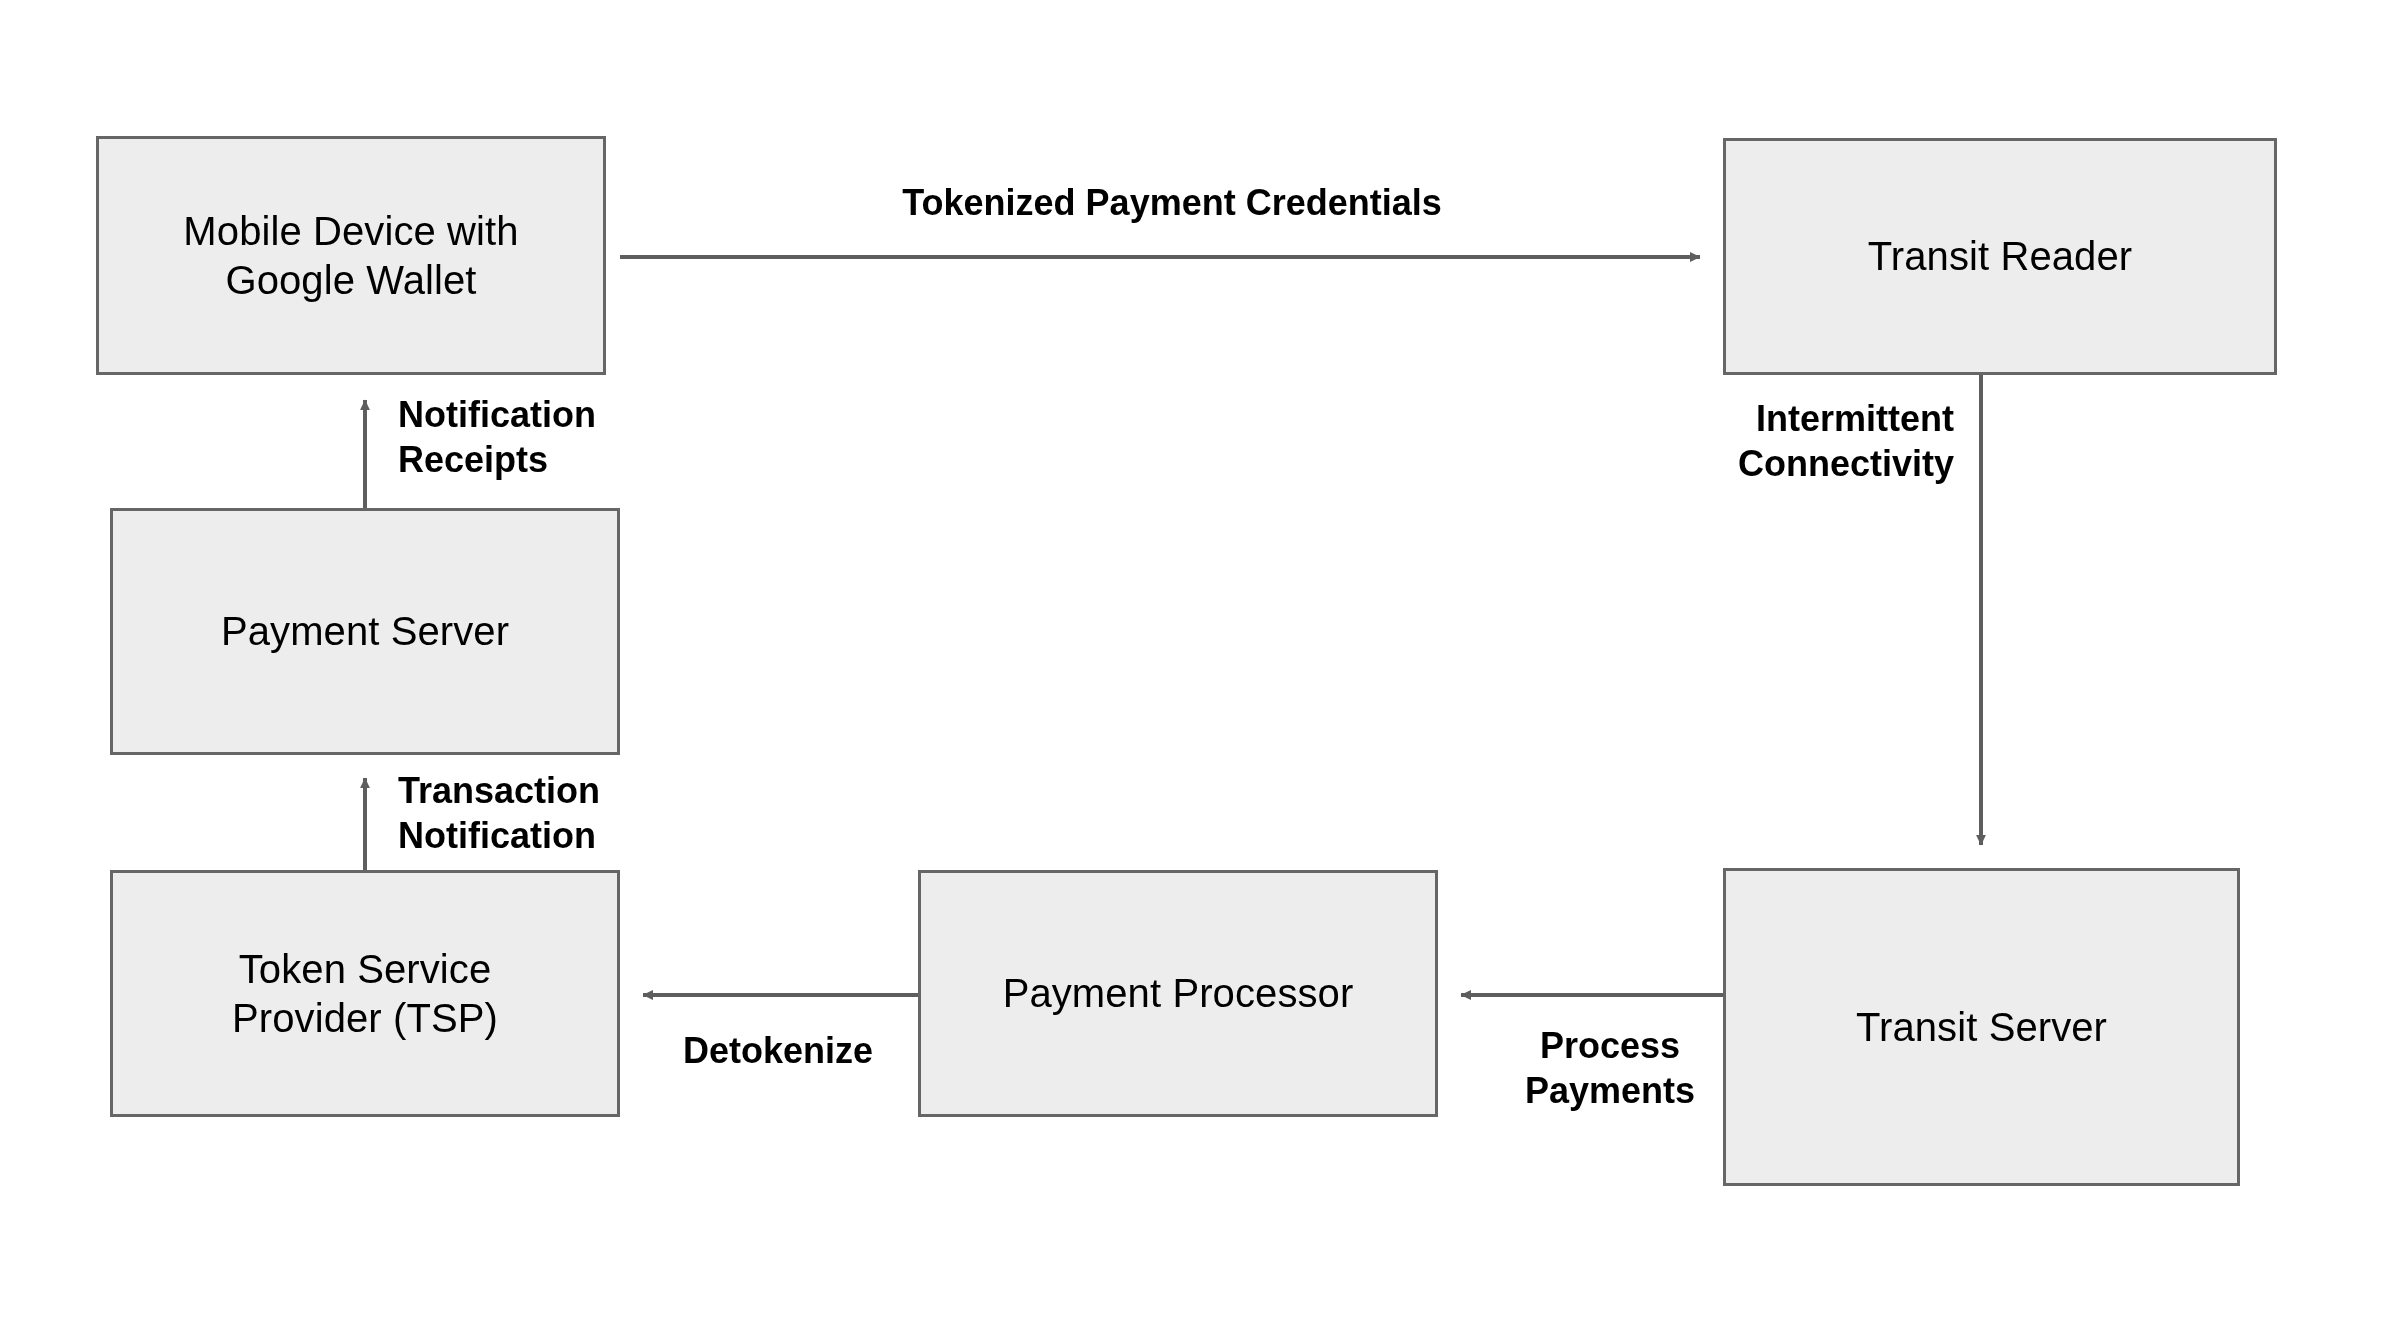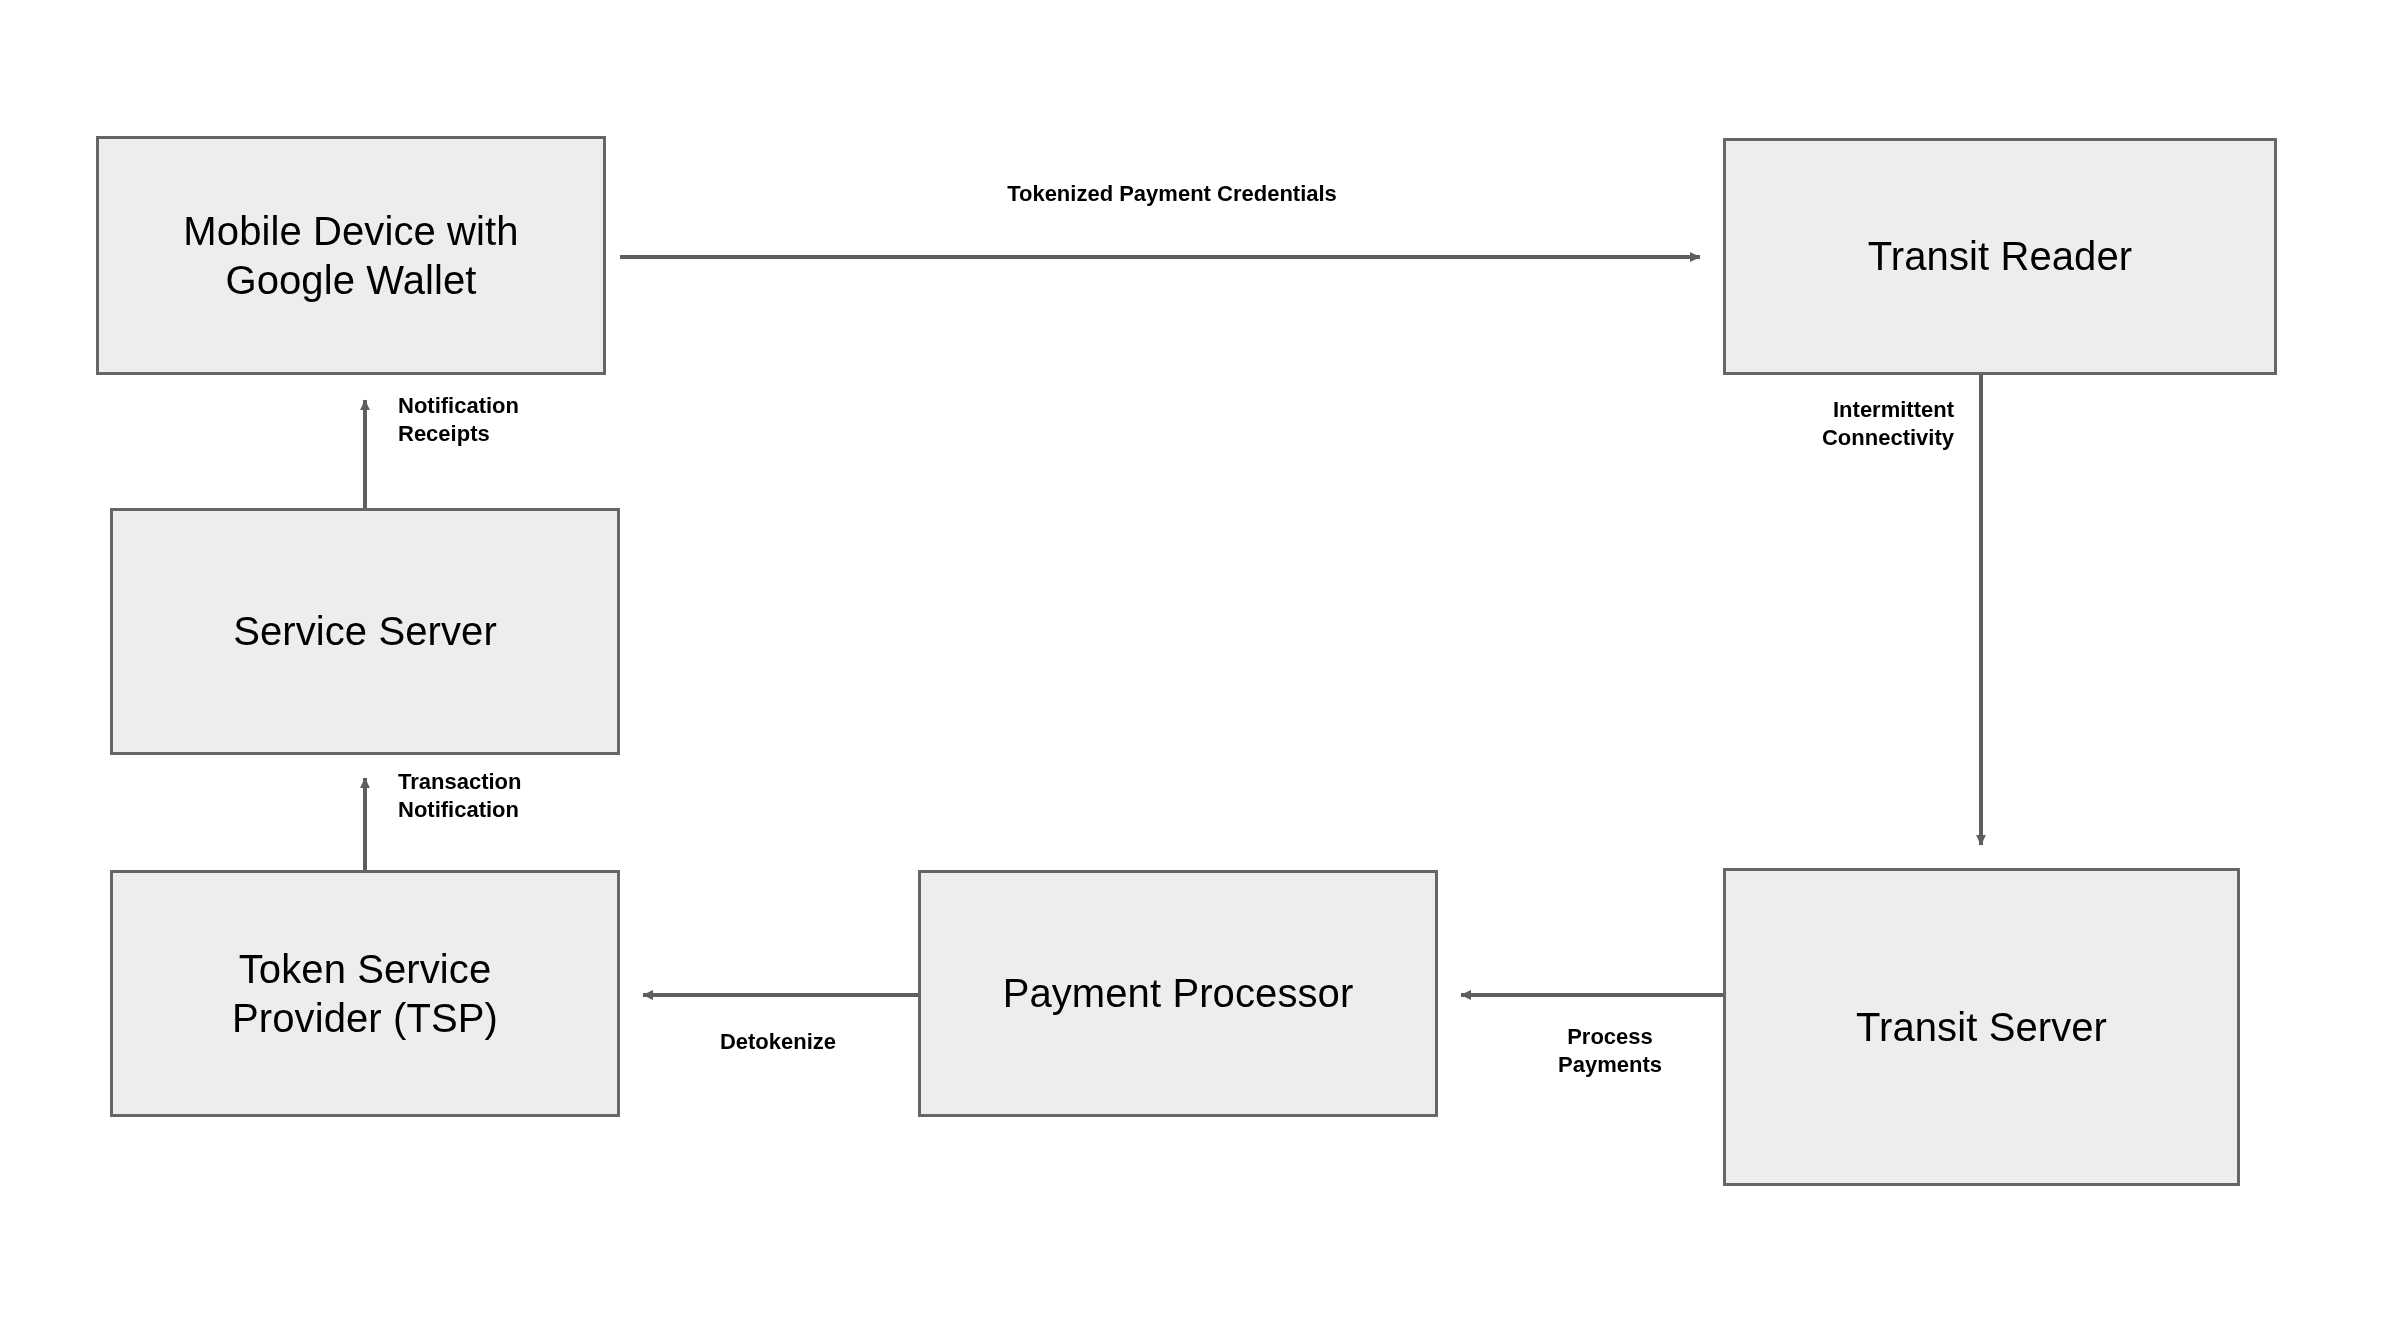--- a/index.html
+++ b/index.html
@@ -47,7 +47,7 @@
   }
   .edge-label {
     position: absolute;
-    font-size: 22px;
+    font-size: 36px;
     font-weight: 700;
     color: #000000;
     line-height: 1.25;

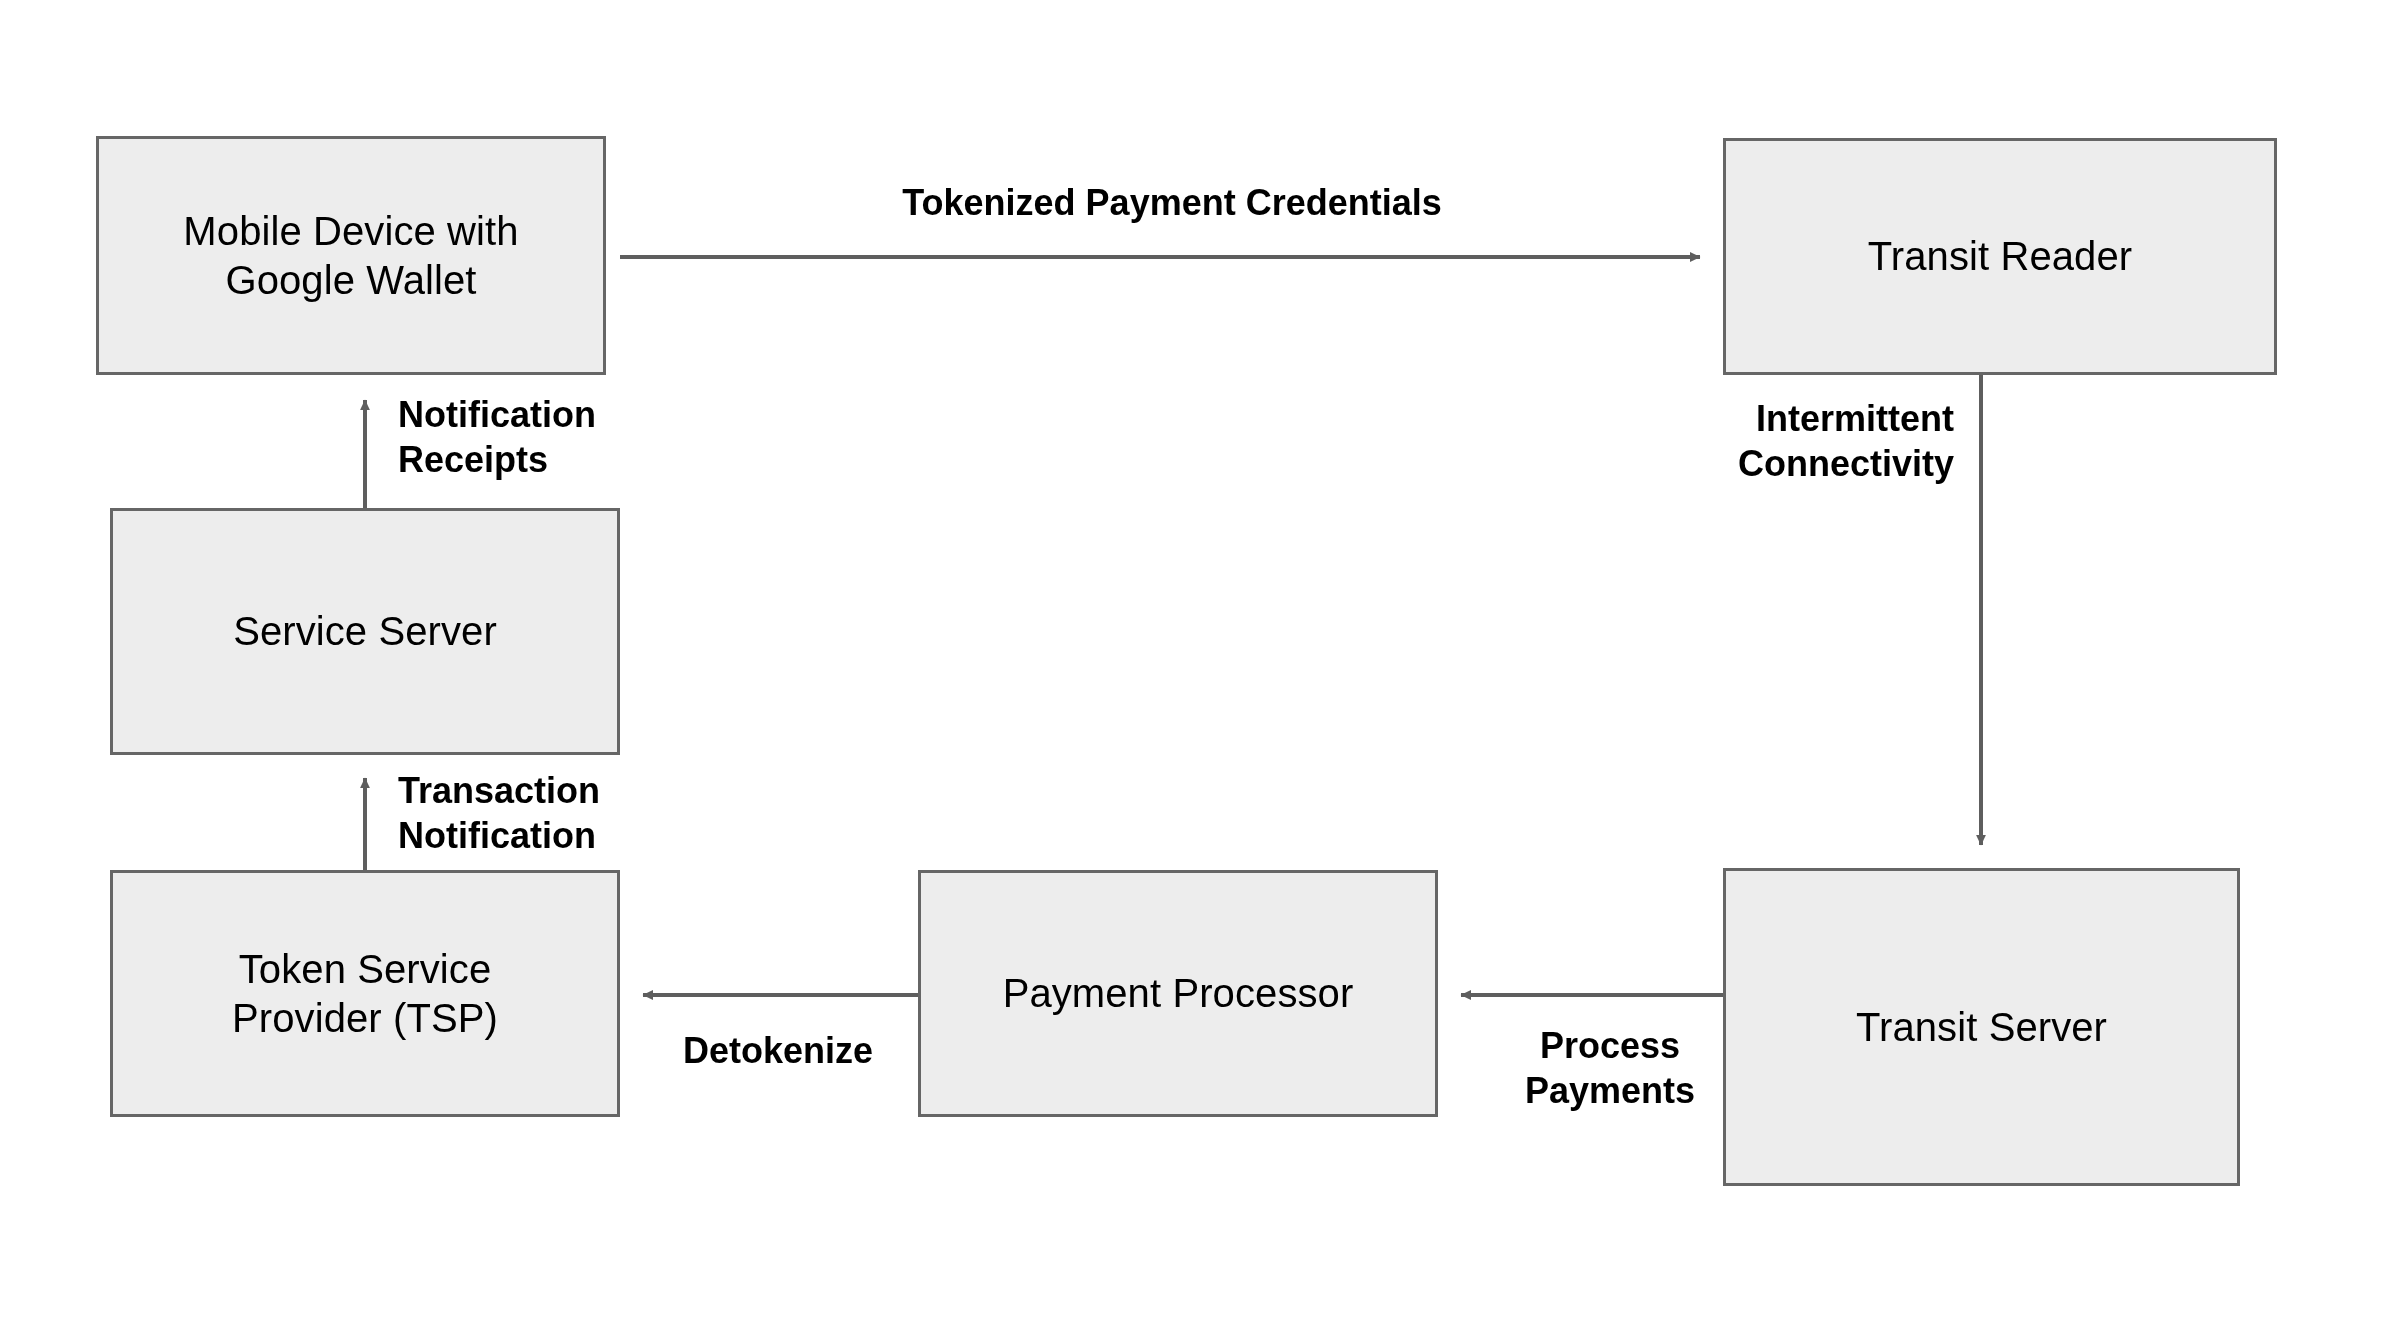--- a/index.html
+++ b/index.html
@@ -100,7 +100,7 @@
   </div>
 
   <div class="node" style="left:110px; top:508px; width:510px; height:247px;">
-    <div class="node-label">Service Server</div>
+    <div class="node-label">Payment Server</div>
   </div>
 
   <div class="node" style="left:110px; top:870px; width:510px; height:247px;text-align:center;">

